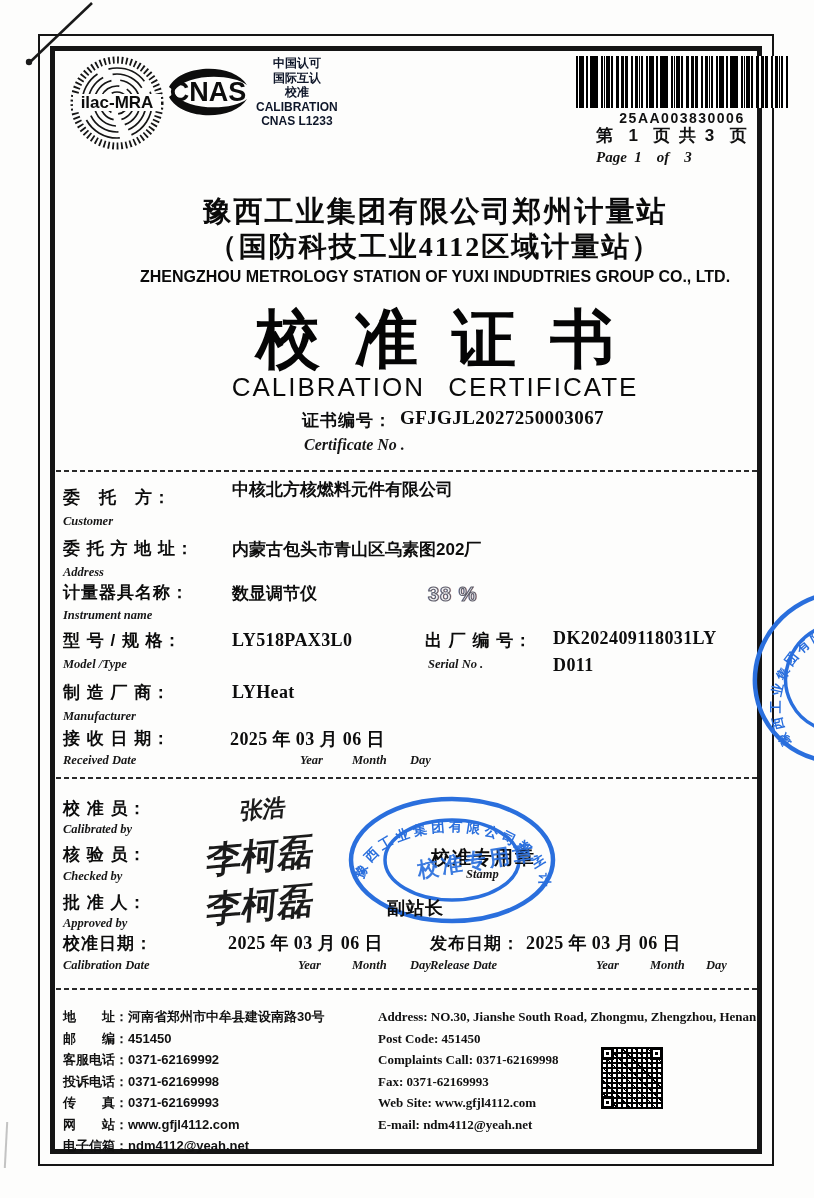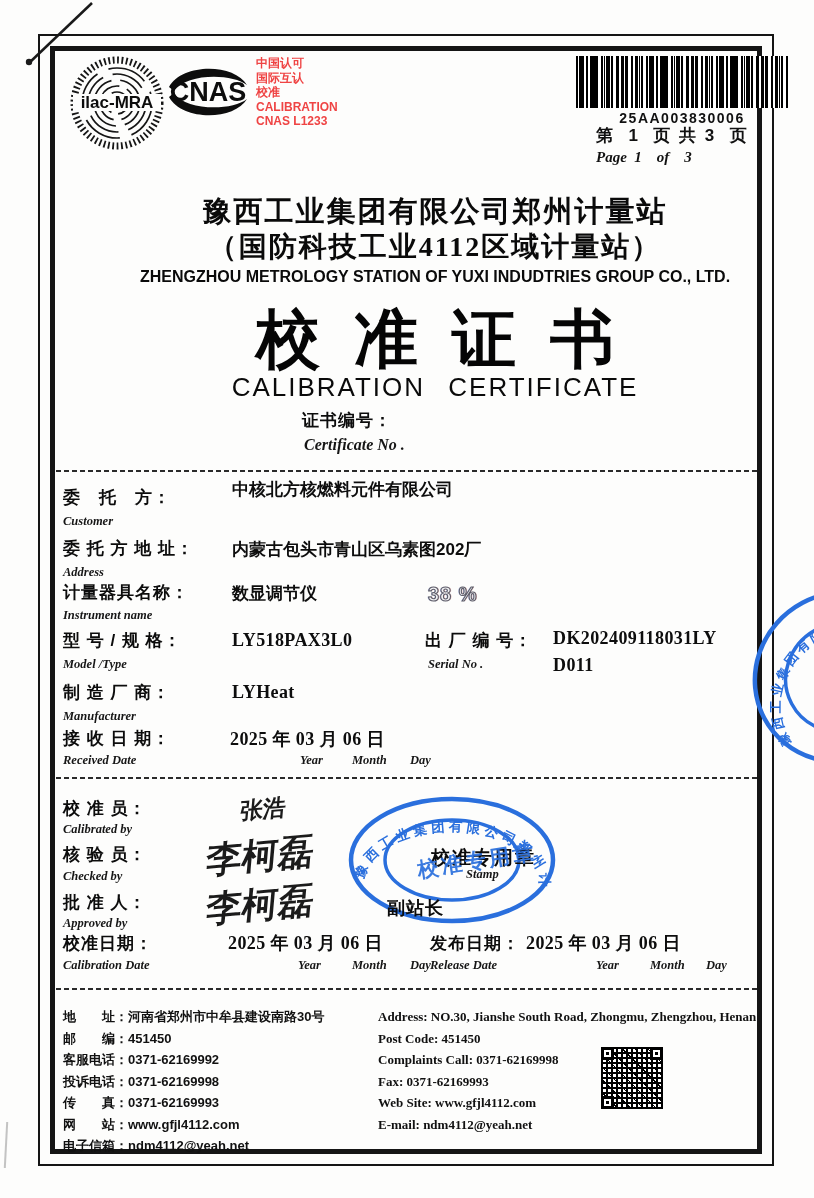--- a/index.html
+++ b/index.html
@@ -14,7 +14,7 @@
   .fvalue-lat{position:absolute;font-family:"Liberation Serif","DejaVu Serif",serif;font-weight:600;font-size:18px;letter-spacing:.4px;color:#0d0d0d;white-space:nowrap;}
   .sep{position:absolute;left:56px;width:704px;height:2px;
        background:repeating-linear-gradient(90deg,#2a2a2a 0 5px,transparent 5px 8px);}
-  .accred-line{font-size:12px;font-weight:700;line-height:14.5px;color:#ef4444;}
+  .accred-line{font-size:12px;font-weight:700;line-height:14.5px;color:#0f172a;text-align:center;}
   .barcode-bars{position:absolute;left:0;top:0;width:212px;height:52px;background-color:#fff;
     background-image:
       repeating-linear-gradient(90deg,#000 0 2px,transparent 2px 5px),

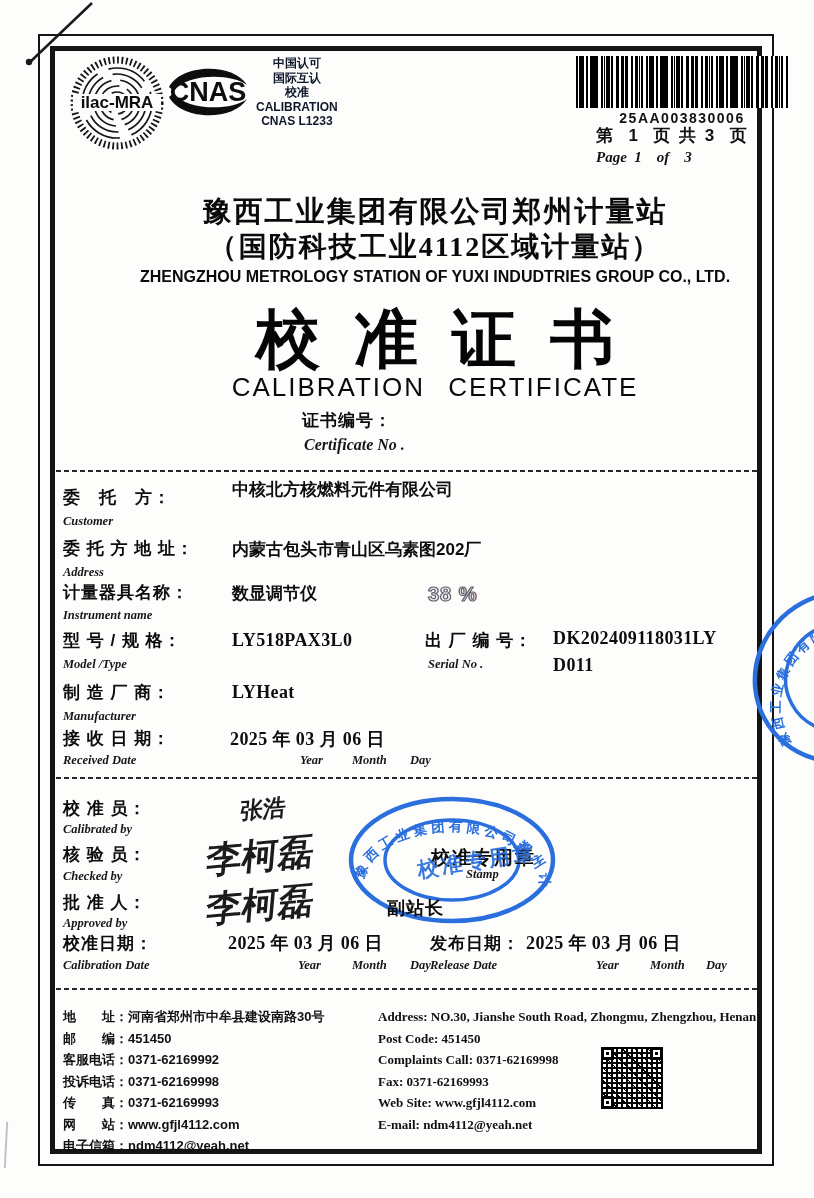--- a/index.html
+++ b/index.html
@@ -109,6 +109,7 @@
   <div class="cal-cert" style="top:372px;">CALIBRATION  CERTIFICATE</div>
 
   <div class="flabel" style="left:302px;top:409px;">证书编号：</div>
+  <div class="fvalue-lat" style="left:400px;top:407px;font-size:19px;">GFJGJL2027250003067</div>
   <div class="fsub" style="left:304px;top:436px;font-size:16px;">Certificate No .</div>
 
   <div class="sep" style="top:470px;"></div>

